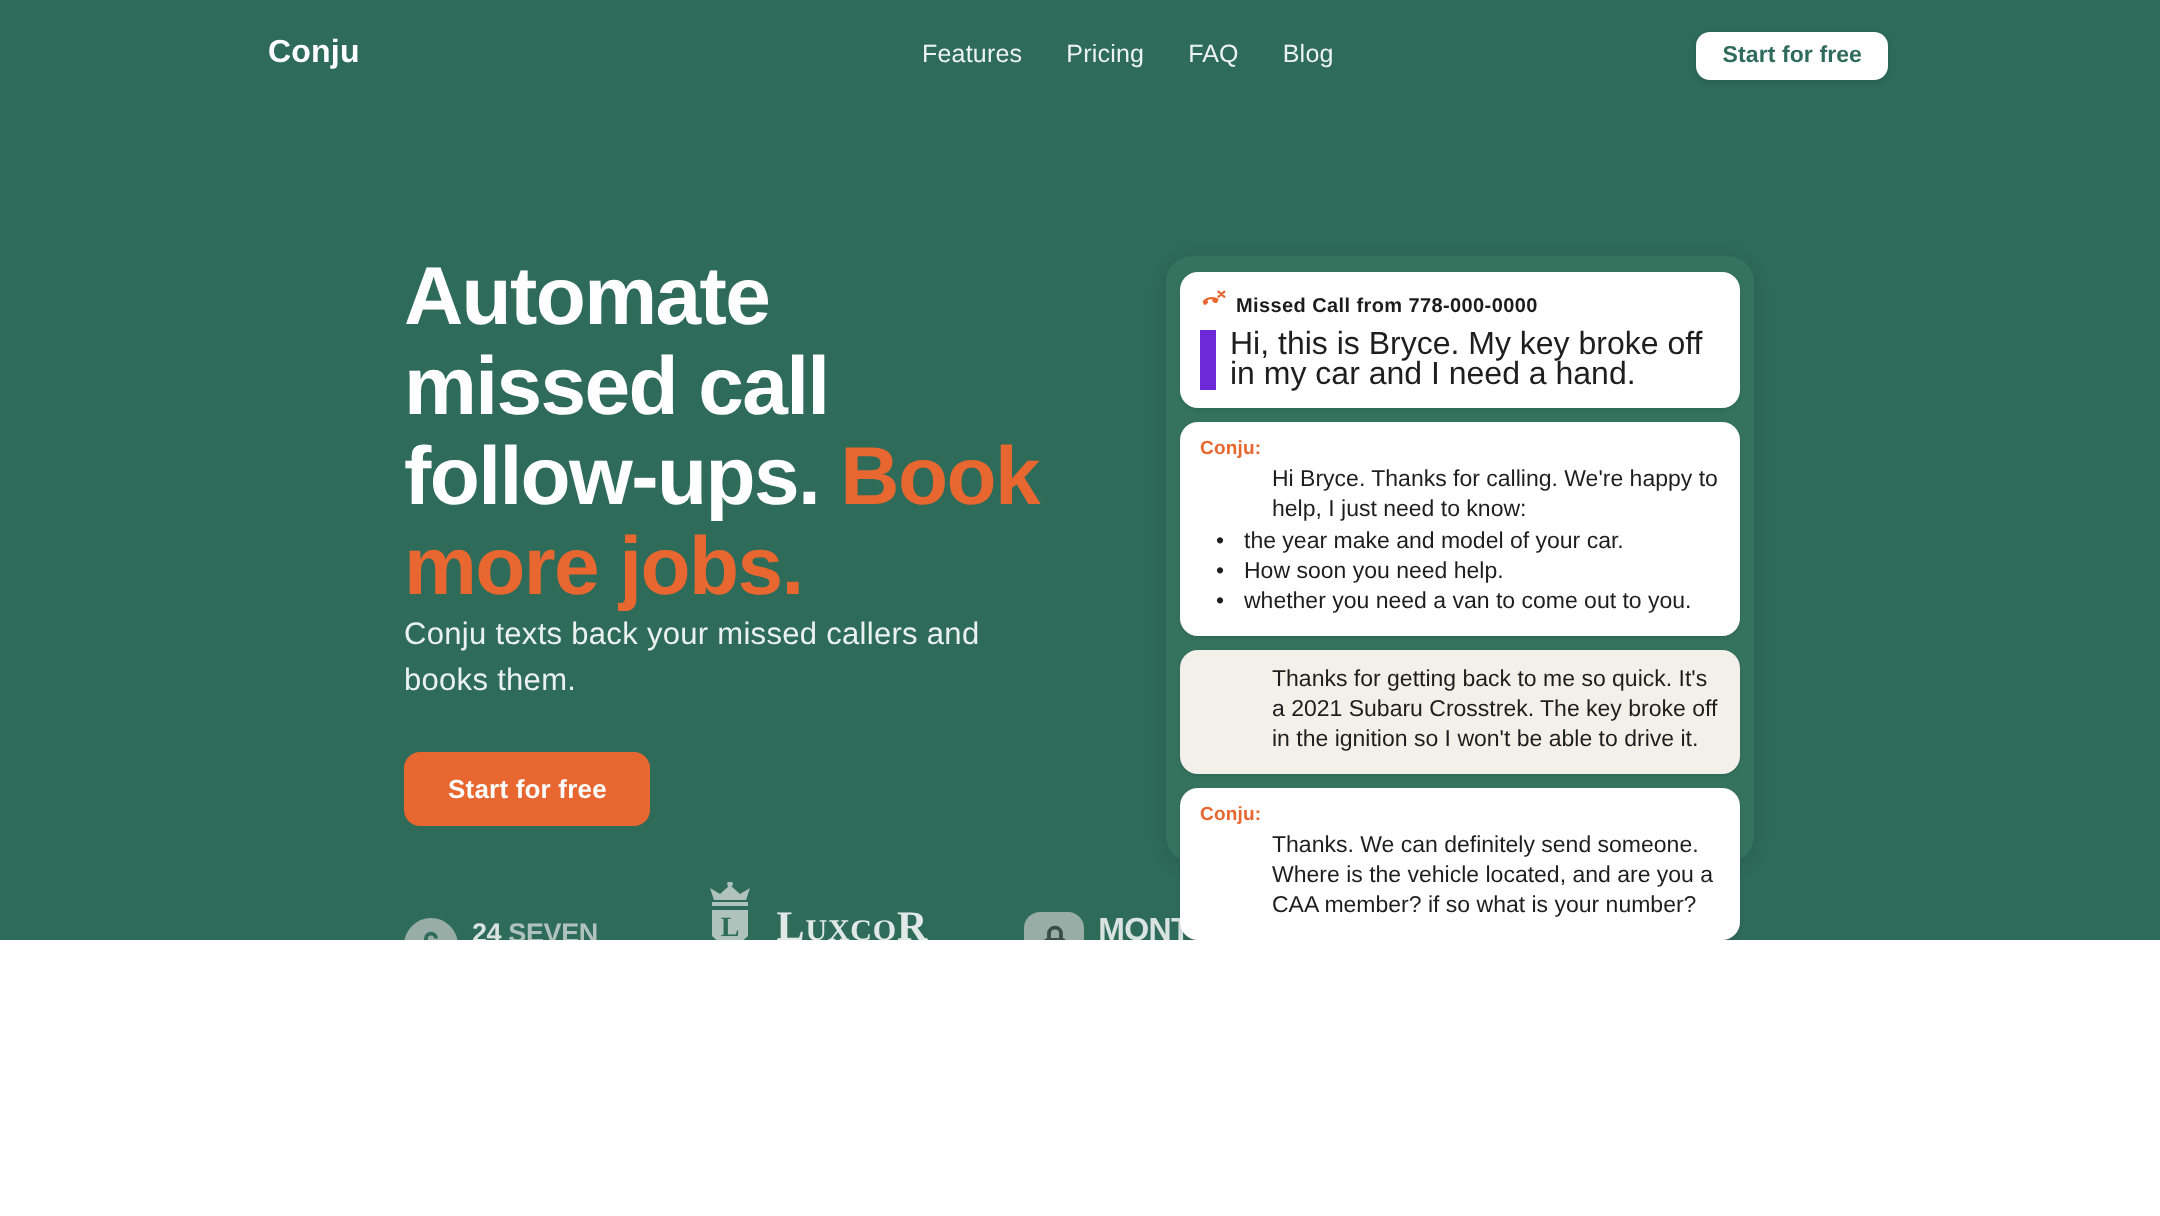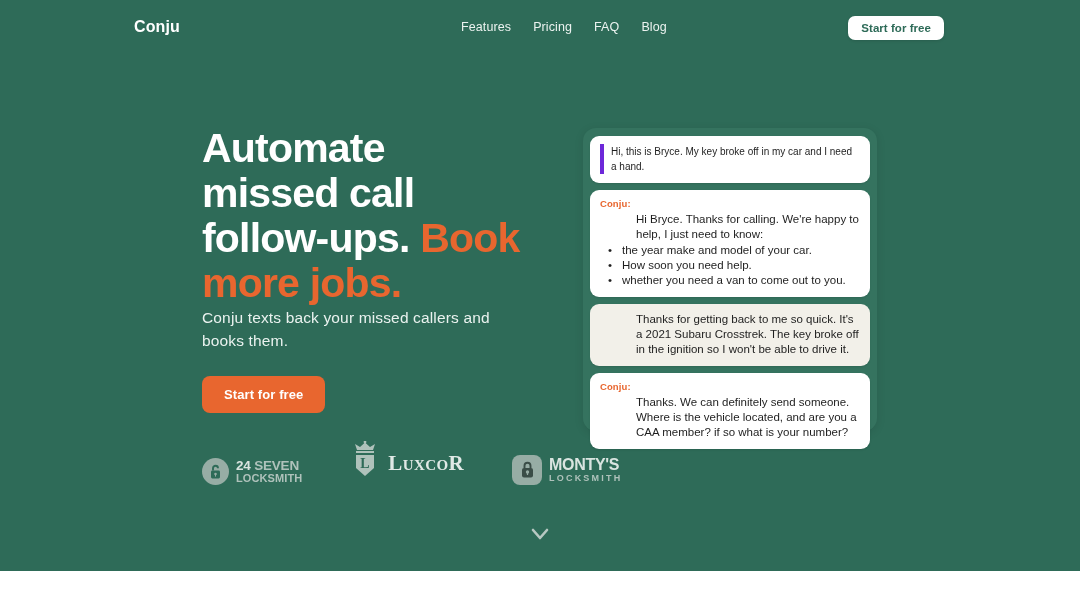--- a/index.html
+++ b/index.html
@@ -15,7 +15,7 @@
   #page {
     position: relative;
     width: 1080px;
-    height: 571px;
+    height: 470px;
     background: #2E6B58;
     overflow: hidden;
   }

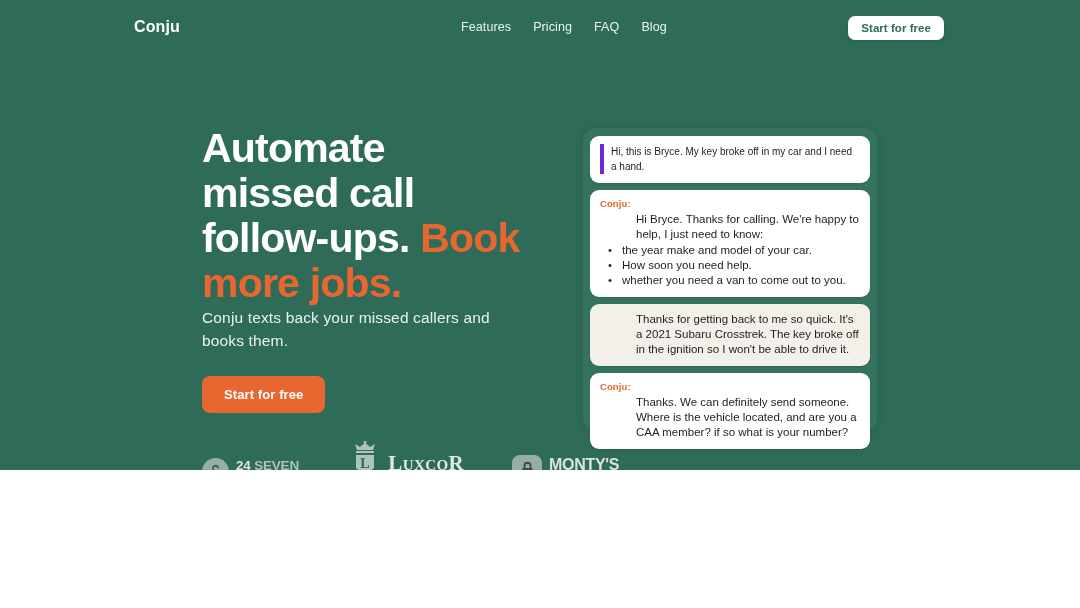--- a/index.html
+++ b/index.html
@@ -299,6 +299,15 @@
   <div class="chat-panel">
 
     <div class="bubble">
+      <div class="bubble-head">
+        <span>
+          <svg width="13" height="12" viewBox="0 0 13 12">
+            <path d="M1.2 5.2 C3.4 3.1 7.2 3.1 9.4 5.2 L8.5 6.6 C8.2 7.0 7.7 7.0 7.3 6.8 L6.4 6.3 C6.1 6.1 6.0 5.8 6.1 5.5 L6.3 4.8 C5.4 4.5 4.4 4.6 3.6 5.0 L3.9 5.7 C4.0 6.0 3.9 6.3 3.6 6.5 L2.7 7.0 C2.3 7.2 1.8 7.1 1.6 6.7 Z" fill="#E8662F" transform="rotate(-8 5 5)"></path>
+            <path d="M9.2 0.8 L12.2 3.4 M12.2 0.8 L9.2 3.4" stroke="#E8662F" stroke-width="1.1" stroke-linecap="round" fill="none"></path>
+          </svg>
+        </span>
+        <span class="bubble-head-label">Missed Call from  778-000-0000</span>
+      </div>
       <div class="quoted">Hi, this is Bryce. My key broke off in my car and I need a hand.</div>
     </div>
 

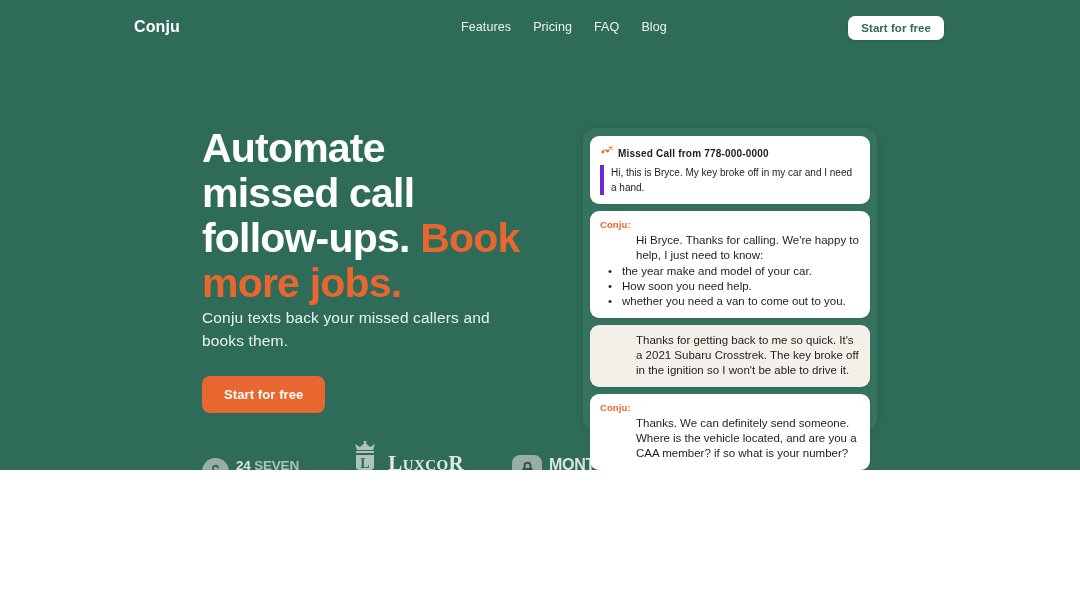--- a/index.html
+++ b/index.html
@@ -183,9 +183,9 @@
     margin-bottom: 3px; letter-spacing: 0.1px;
   }
   .quoted {
-    border-left: 4px solid #6d28d9;
+    border-left: 8px solid #6d28d9;
     padding-left: 7px;
-    font-size: 10px;
+    font-size: 16px;
     line-height: 15px;
     color: #1e1e1e;
   }

